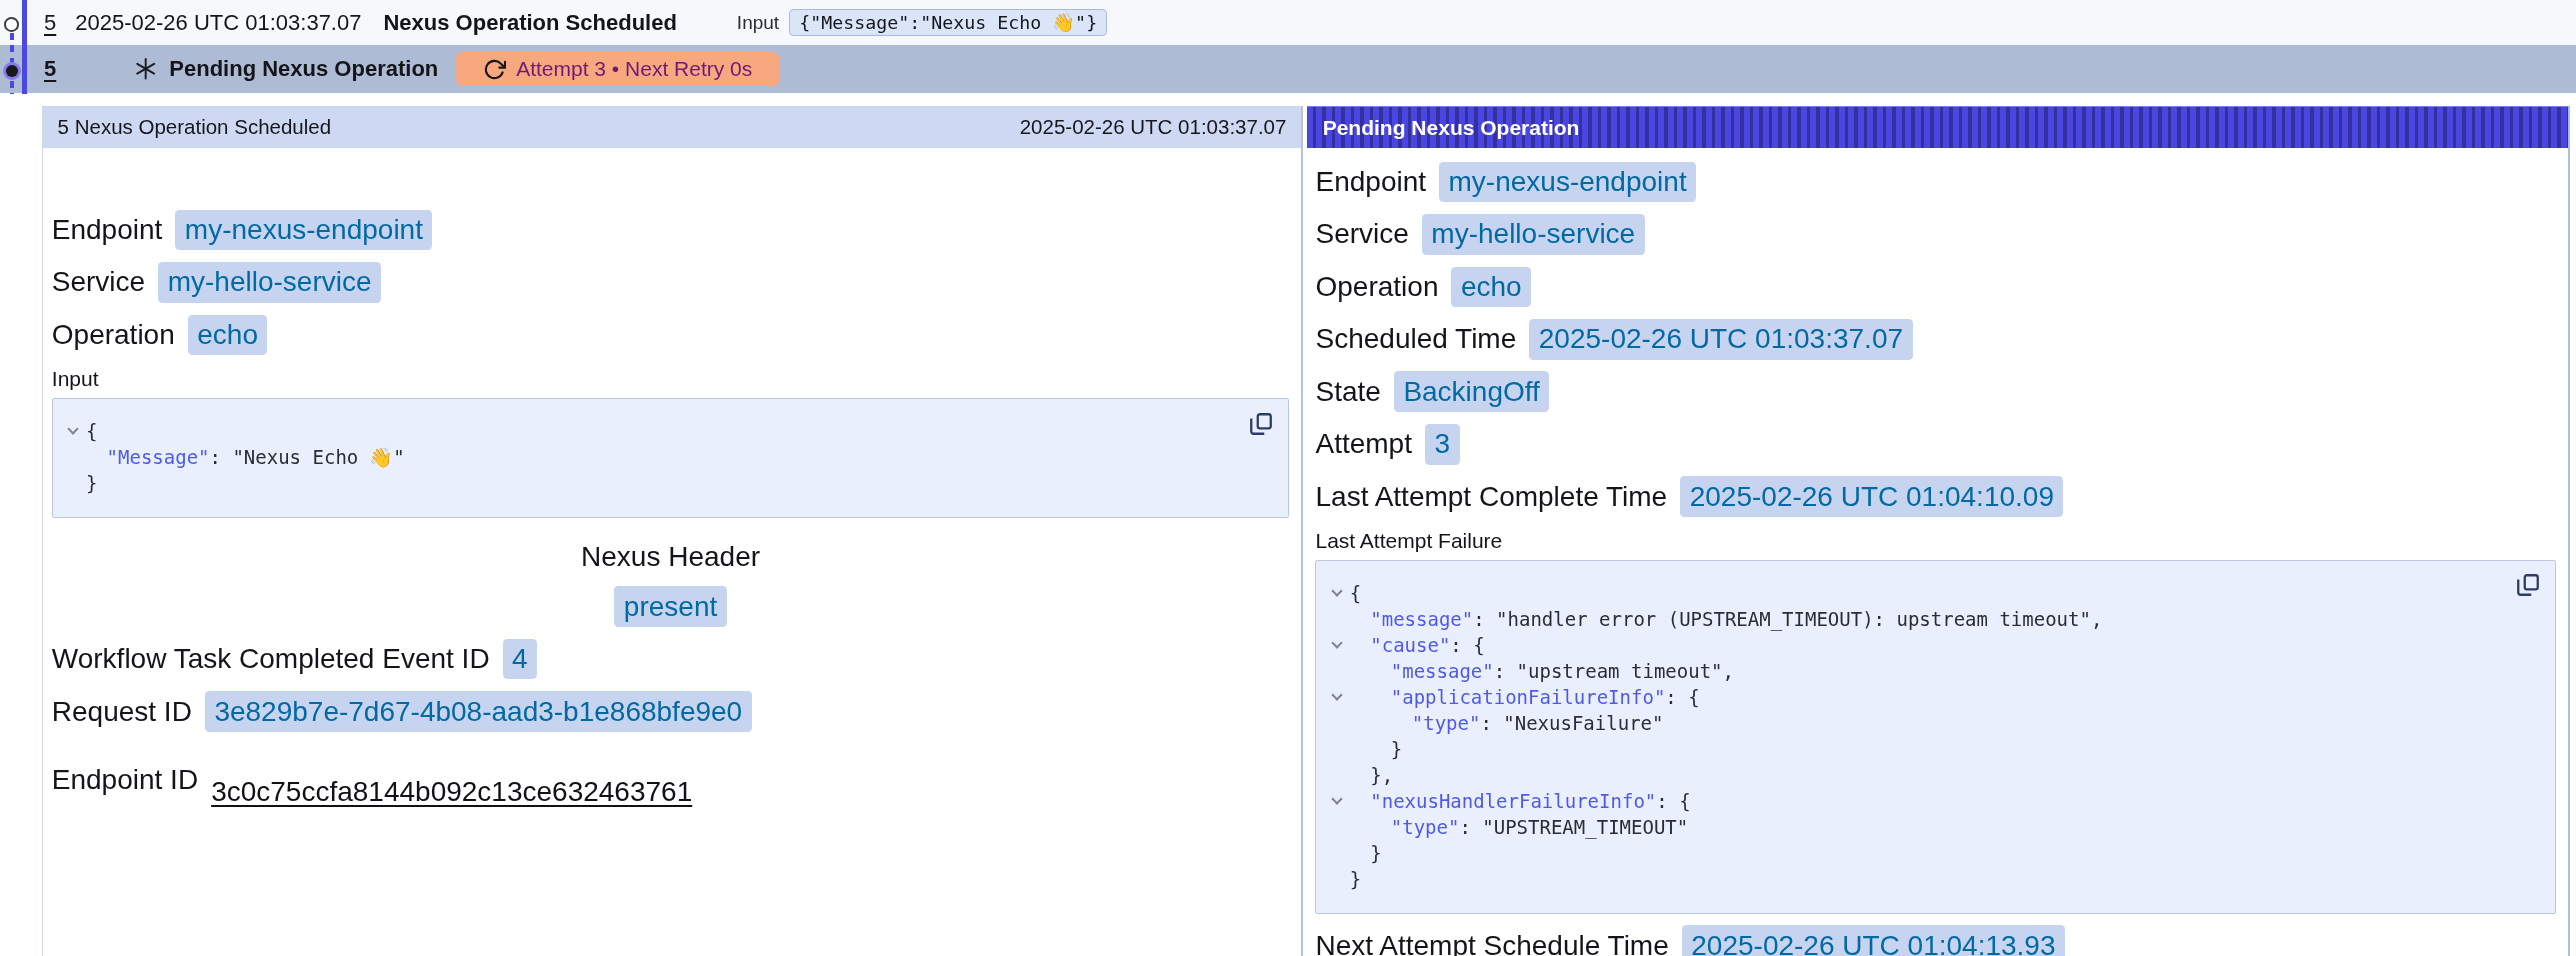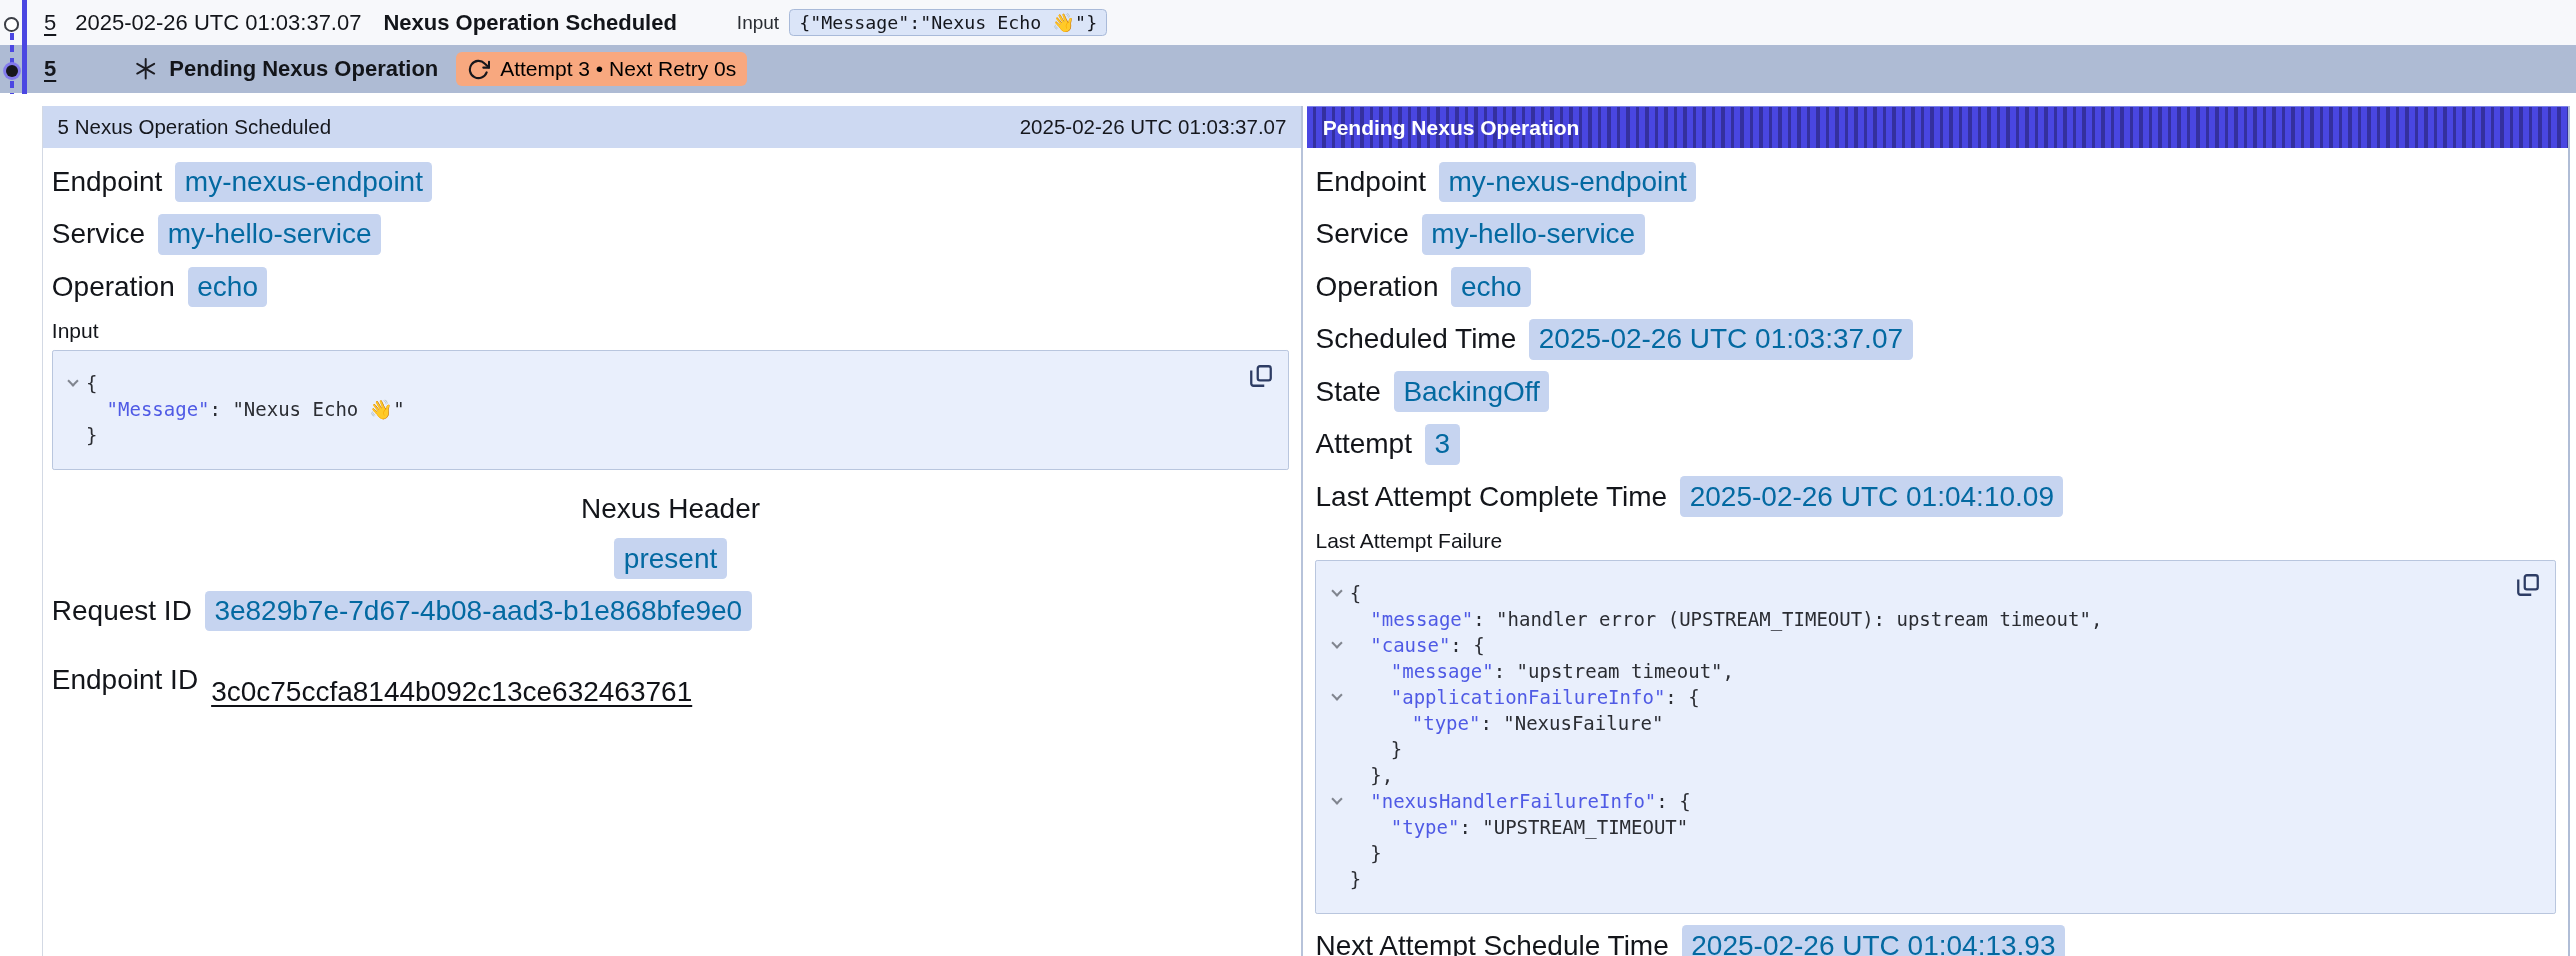--- a/index.html
+++ b/index.html
@@ -38,7 +38,7 @@
   .input-chip{margin-left:10.3px;background:#dbe5f8;border:1.5px solid #a9bad9;border-radius:4.4px;padding:2.2px 8.8px;font-family:"DejaVu Sans Mono","Liberation Mono",monospace;font-size:18.3px;color:#15171d;}
   .asterisk{margin-left:78px;display:flex;align-items:center;}
   .pending-title{margin-left:11.7px;font-weight:700;}
-  .retry-badge{margin-left:17.6px;height:34px;display:flex;align-items:center;gap:10.3px;background:var(--retry_badge_bg);border-radius:5.9px;padding:0 11px;font-size:21px;color:#000000;}
+  .retry-badge{margin-left:17.6px;height:34px;display:flex;align-items:center;gap:10.3px;background:var(--retry_badge_bg);border-radius:5.9px;padding:0 27px;font-size:21px;color:#701a75;}
   .retry-icon{display:flex;align-items:center;}
 
   

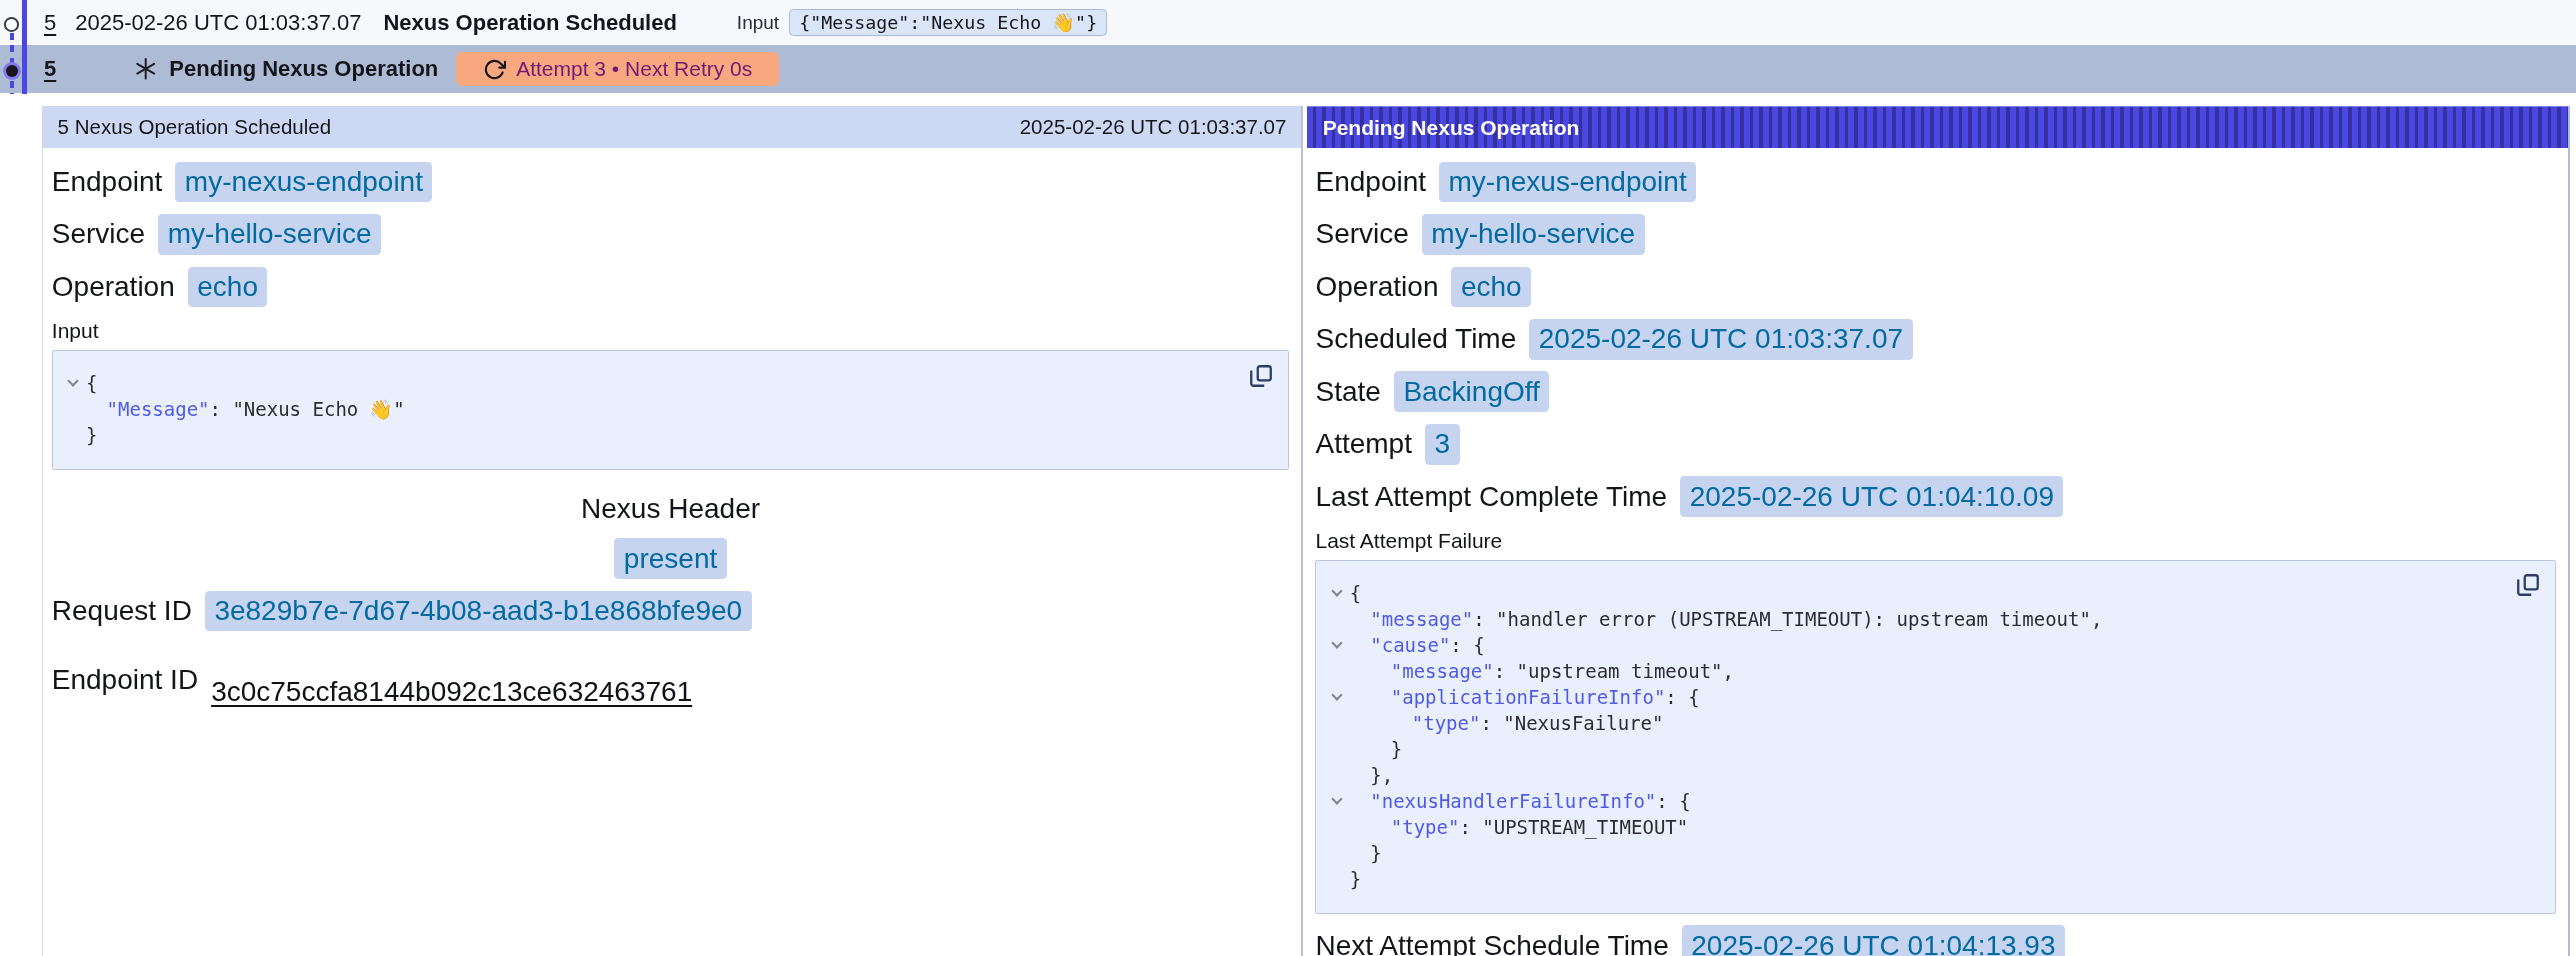--- a/index.html
+++ b/index.html
@@ -44,7 +44,7 @@
   
   .panels{display:flex;margin-left:42px;margin-top:12.4px;height:850px;}
   .panel{display:flex;flex-direction:column;background:#fff;overflow:hidden;}
-  .panel-left{width:1261px;border-left:1.5px solid #d3d9e4;border-right:2.9px solid #b7c3da;}
+  .panel-left{width:1261px;border-left:1.5px solid #d3d9e4;border-right:2.9px solid #b7c3da;gap:48px;}
   .panel-right{flex:1;margin-left:3.7px;margin-right:5.9px;border-right:2.9px solid #b0bdd6;}
 
   .panel-header{flex:0 0 42px;display:flex;align-items:center;justify-content:space-between;padding:0 14.6px;background:var(--panel_header_bg);font-size:20.5px;color:#15171d;}

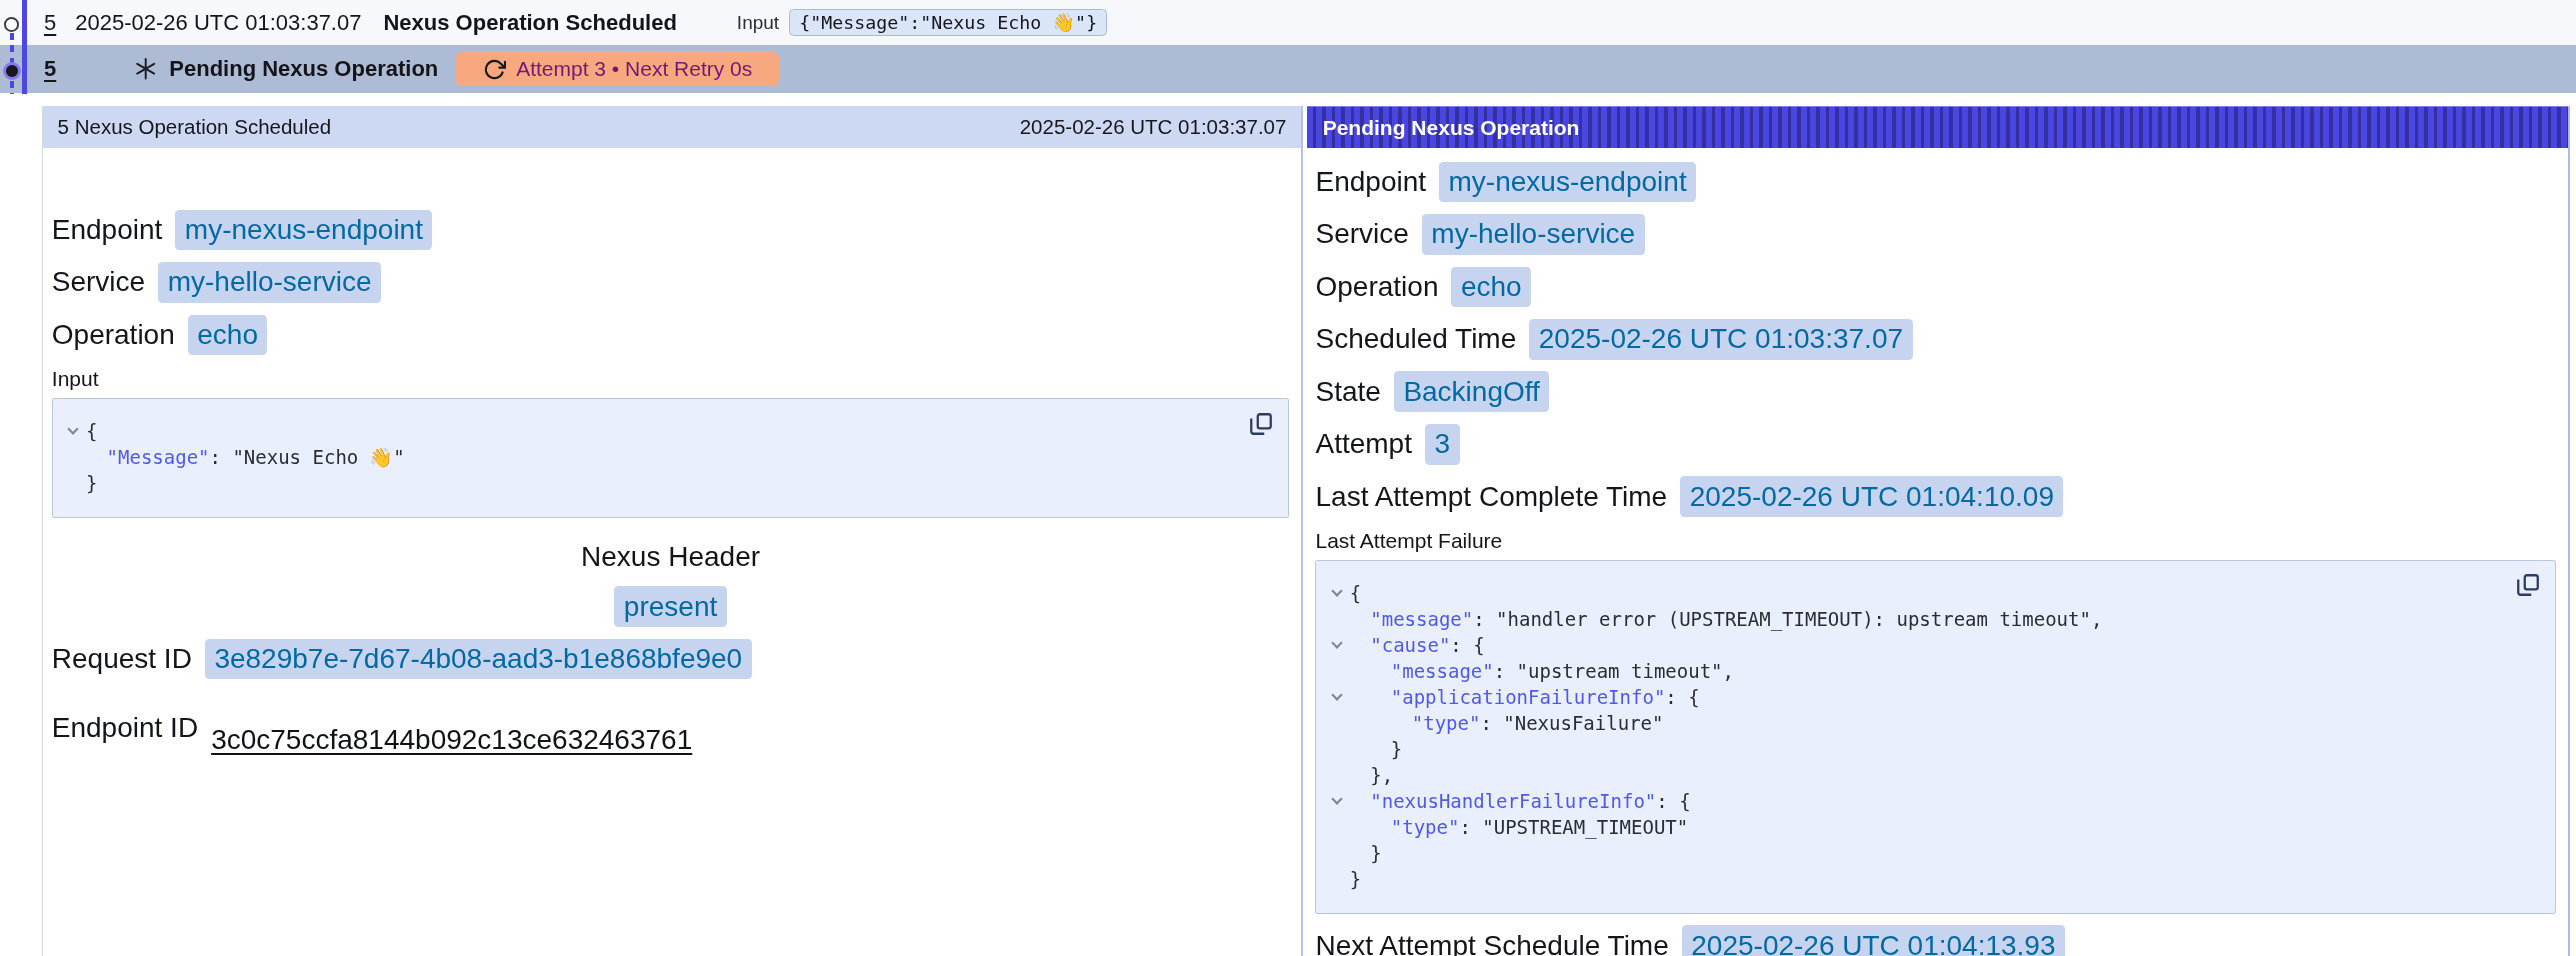--- a/index.html
+++ b/index.html
@@ -153,6 +153,10 @@
         <span class="chip">present</span>
       </div>
       <div class="field-row">
+        <span>Workflow Task Completed Event ID</span>
+        <span class="chip">4</span>
+      </div>
+      <div class="field-row">
         <span>Request ID</span>
         <span class="chip">3e829b7e-7d67-4b08-aad3-b1e868bfe9e0</span>
       </div>

